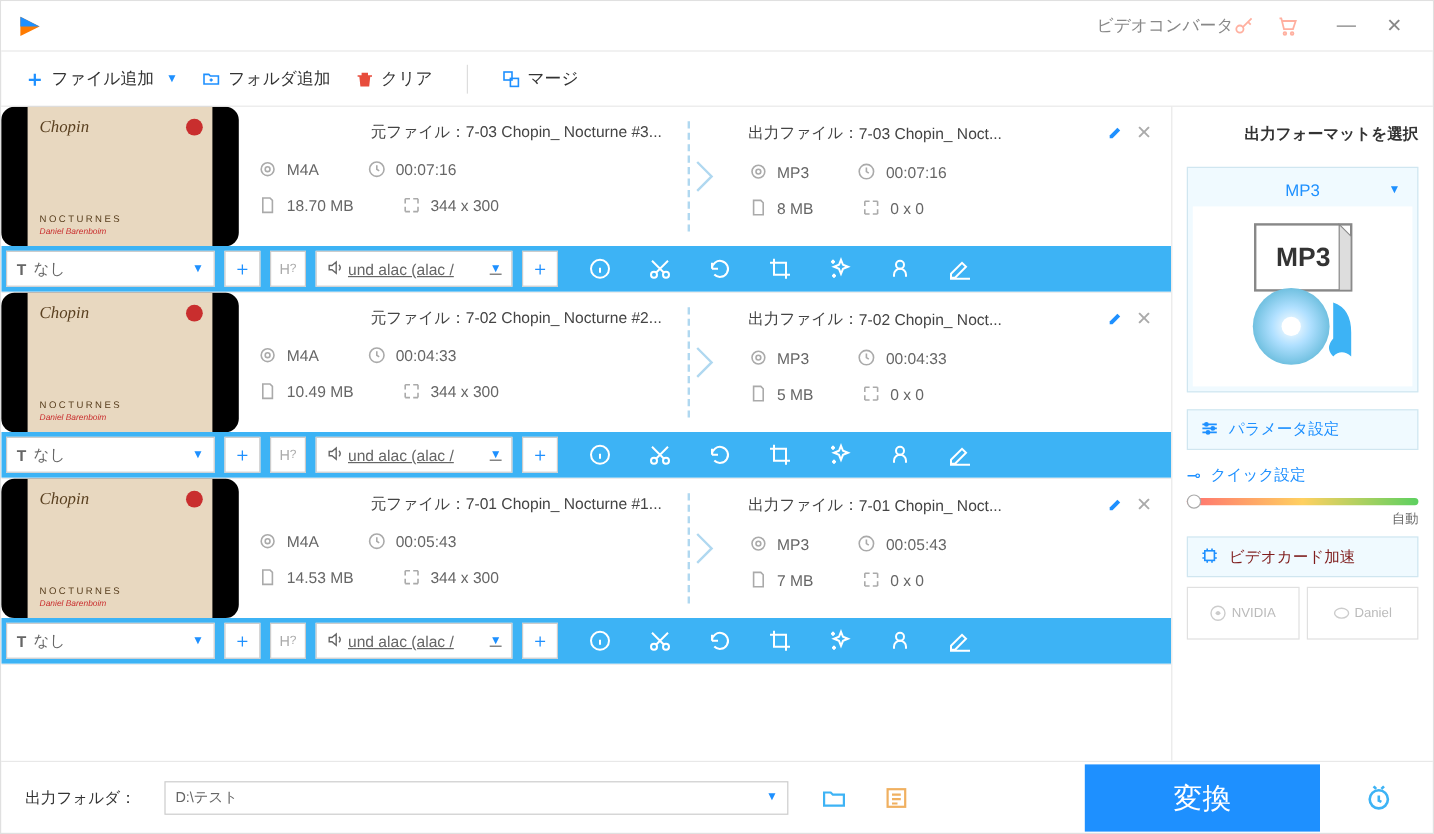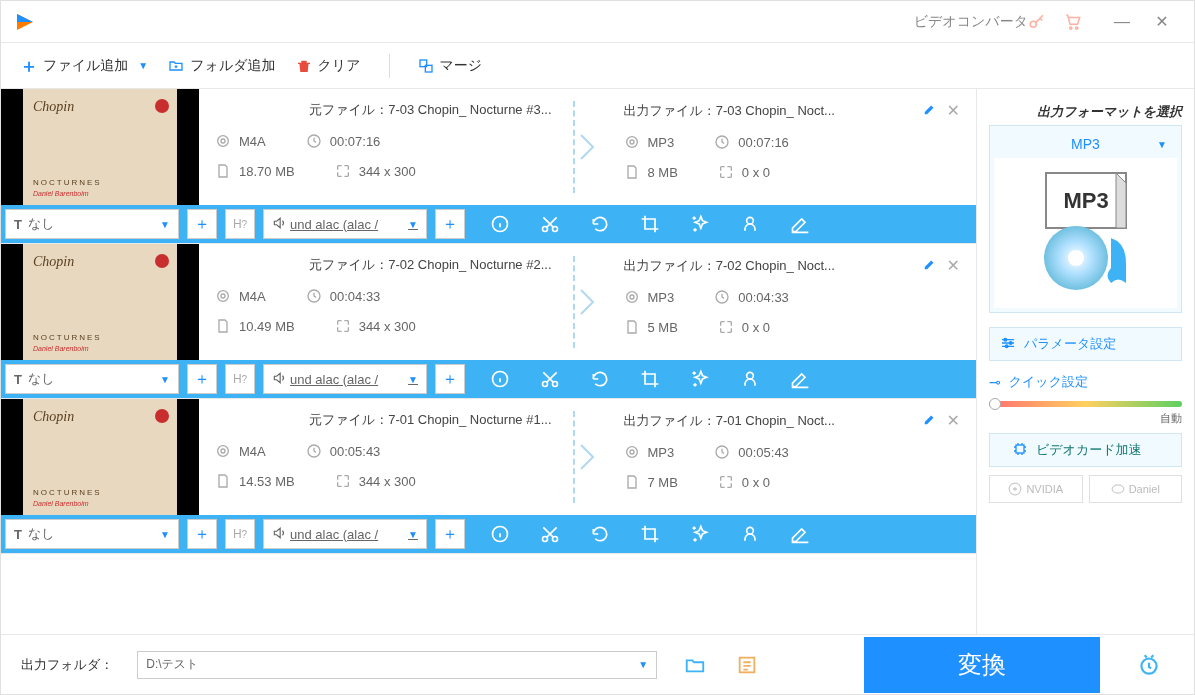--- a/index.html
+++ b/index.html
@@ -31,7 +31,7 @@
 
 .file-row { display: flex; flex-direction: column; border-bottom: 1px solid #e8e8e8; }
 .file-upper { display: flex; height: 116px; }
-.thumb { width: 198px; height: 116px; background: #000; display: flex; align-items: center; justify-content: center; position: relative; }
+.thumb { width: 198px; height: 116px; background: #000; display: flex; align-items: center; justify-content: center; position: relative; border-radius: 11px; }
 .thumb-img { width: 154px; height: 116px; background: #e8d8c0; position: relative; }
 .thumb-label { position: absolute; top: 10px; left: 10px; font-family: cursive; color: #5a4020; font-size: 14px; font-style: italic; }
 .thumb-dot { position: absolute; top: 10px; right: 8px; width: 14px; height: 14px; background: #c92e2e; border-radius: 50%; }

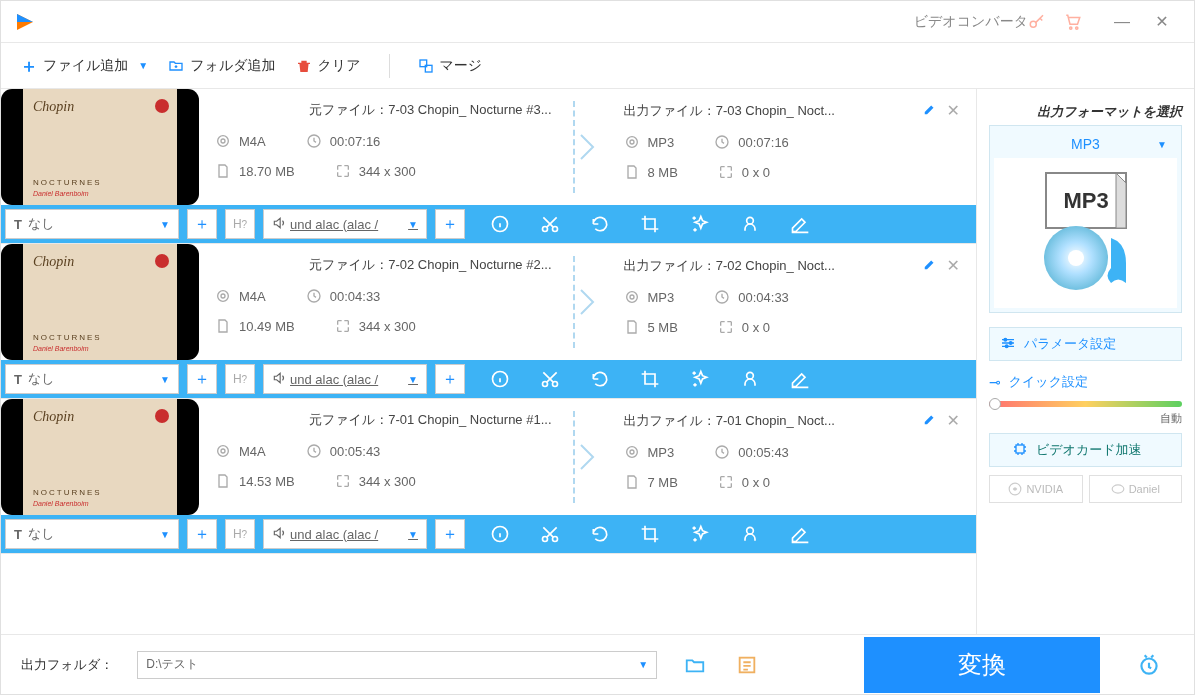--- a/index.html
+++ b/index.html
@@ -61,7 +61,7 @@
 .ab-tool { width: 22px; height: 22px; cursor: pointer; display: flex; align-items: center; justify-content: center; }
 
 
-.side-title { font-size: 13px; font-weight: bold; color: #333; margin-bottom: 4px; font-style: italic; }
+.side-title { font-size: 13px; font-weight: bold; color: #333; margin-bottom: 18px; }
 .format-box { border: 1px solid #d0e6f0; background: #f0faff; padding: 4px; margin-bottom: 14px; }
 .format-header { height: 28px; display: flex; align-items: center; justify-content: center; font-size: 14px; color: #1e90ff; cursor: pointer; position: relative; }
 .format-header .ab-arrow { position: absolute; right: 10px; }

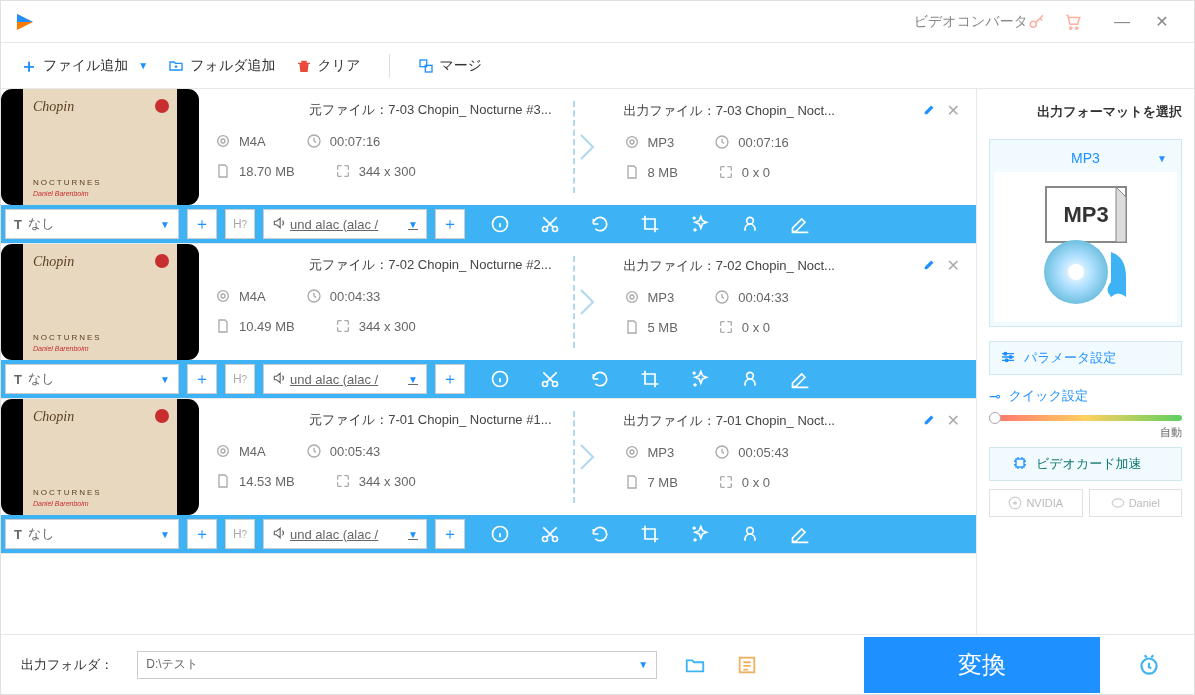--- a/index.html
+++ b/index.html
@@ -71,7 +71,7 @@
 .slider-track { height: 6px; background: linear-gradient(to right, #ff7070, #ffd060, #5cd060); border-radius: 3px; position: relative; margin-bottom: 4px; }
 .slider-thumb { position: absolute; left: 0; top: -3px; width: 12px; height: 12px; background: #fff; border: 1px solid #aaa; border-radius: 50%; }
 .slider-label { font-size: 11px; color: #666; margin-bottom: 7px; font-family: Liberation Serif, serif; }
-.accel-btn { height: 34px; border: 1px solid #d0e6f0; background: #f0faff; display: flex; align-items: center; gap: 8px; padding: 0 22px; cursor: pointer; font-size: 13px; color: #0f766e; margin-bottom: 8px; }
+.accel-btn { height: 34px; border: 1px solid #d0e6f0; background: #f0faff; display: flex; align-items: center; gap: 8px; padding: 0 10px; cursor: pointer; font-size: 13px; color: #7f1d1d; margin-bottom: 8px; }
 .vendor-row { display: flex; gap: 6px; }
 .vendor-box { flex: 1; height: 28px; border: 1px solid #e0e0e0; display: flex; align-items: center; justify-content: center; font-size: 11px; color: #bbb; gap: 4px; }
 

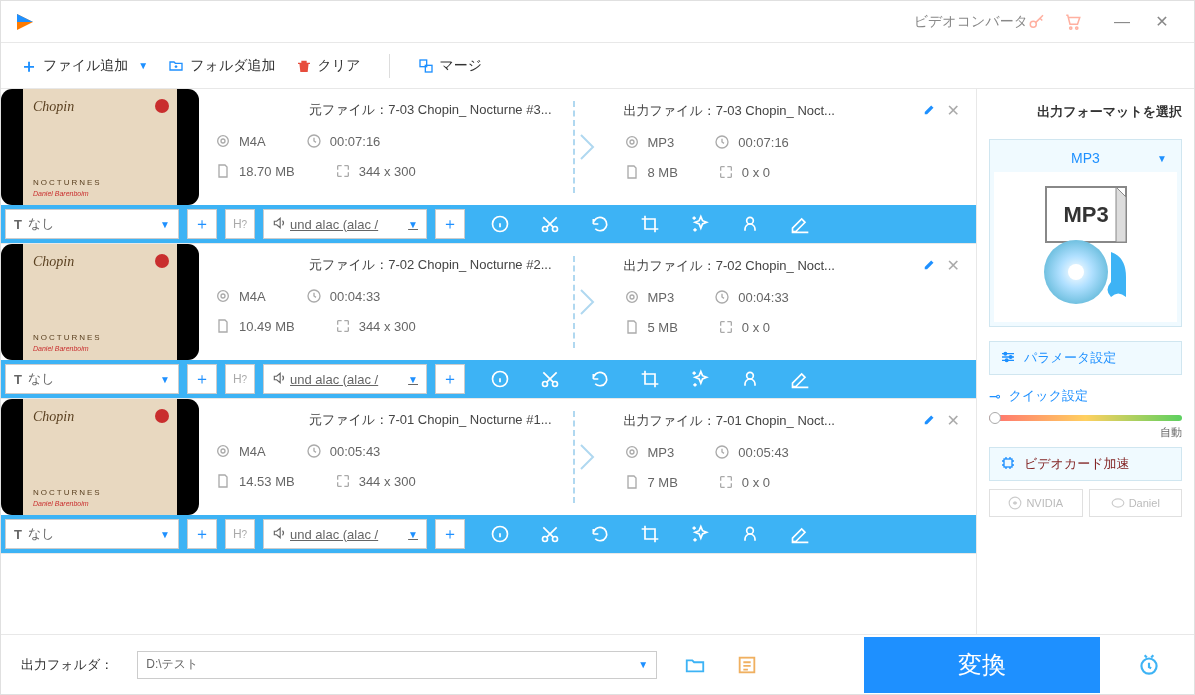--- a/index.html
+++ b/index.html
@@ -73,7 +73,7 @@
 .slider-label { font-size: 11px; color: #666; margin-bottom: 7px; font-family: Liberation Serif, serif; }
 .accel-btn { height: 34px; border: 1px solid #d0e6f0; background: #f0faff; display: flex; align-items: center; gap: 8px; padding: 0 10px; cursor: pointer; font-size: 13px; color: #7f1d1d; margin-bottom: 8px; }
 .vendor-row { display: flex; gap: 6px; }
-.vendor-box { flex: 1; height: 28px; border: 1px solid #e0e0e0; display: flex; align-items: center; justify-content: center; font-size: 11px; color: #bbb; gap: 4px; }
+.vendor-box { flex: 1; height: 44px; border: 1px solid #e0e0e0; display: flex; align-items: center; justify-content: center; font-size: 11px; color: #bbb; gap: 4px; }
 
 
 .bottom-bar { height: 60px; display: flex; align-items: center; padding: 0 20px; border-top: 1px solid #e8e8e8; gap: 24px; }

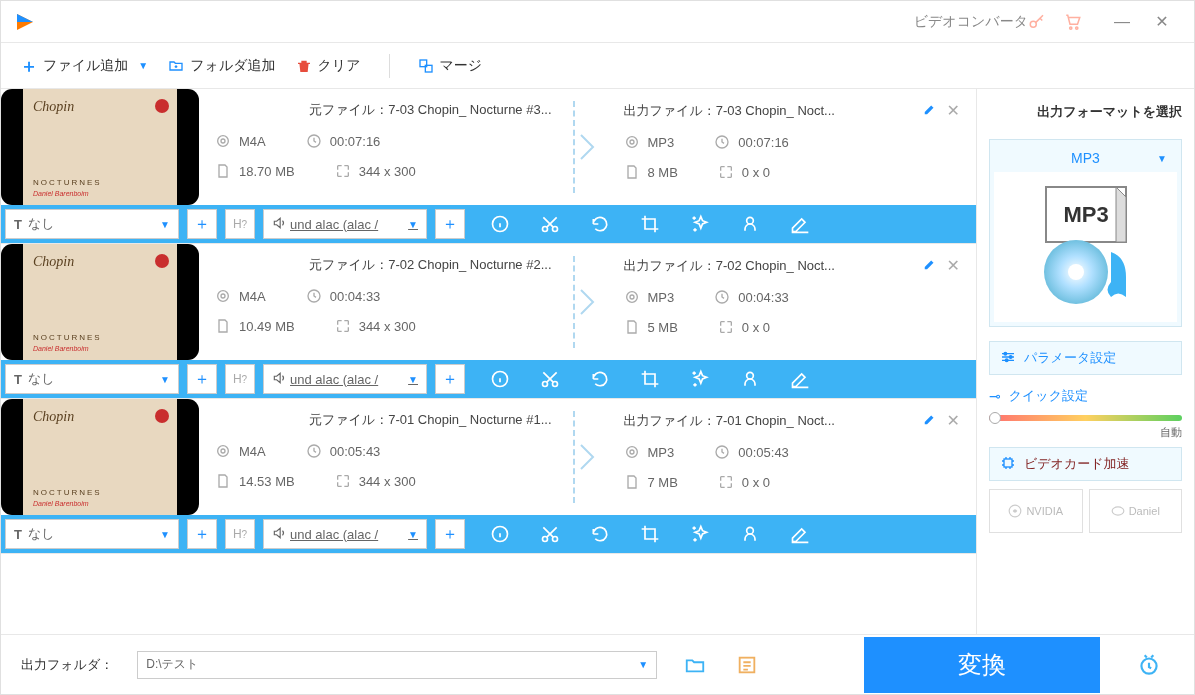--- a/index.html
+++ b/index.html
@@ -81,7 +81,7 @@
 .out-select { flex: 1; max-width: 520px; height: 28px; border: 1px solid #ccc; display: flex; align-items: center; padding: 0 8px; font-size: 12px; color: #666; cursor: pointer; }
 .out-select .ab-arrow { margin-left: auto; }
 .bottom-ico { width: 28px; height: 28px; display: flex; align-items: center; justify-content: center; cursor: pointer; color: #3db3f5; }
-.convert-btn { width: 236px; height: 56px; background: #1e90ff; color: #fff; font-size: 24px; display: flex; align-items: center; justify-content: center; cursor: pointer; margin-left: auto; }
+.convert-btn { width: 196px; height: 56px; background: #1e90ff; color: #fff; font-size: 24px; display: flex; align-items: center; justify-content: center; cursor: pointer; margin-left: auto; }
 .clock-btn { width: 50px; height: 56px; display: flex; align-items: center; justify-content: center; cursor: pointer; color: #3db3f5; }
 </style>
 </head>

